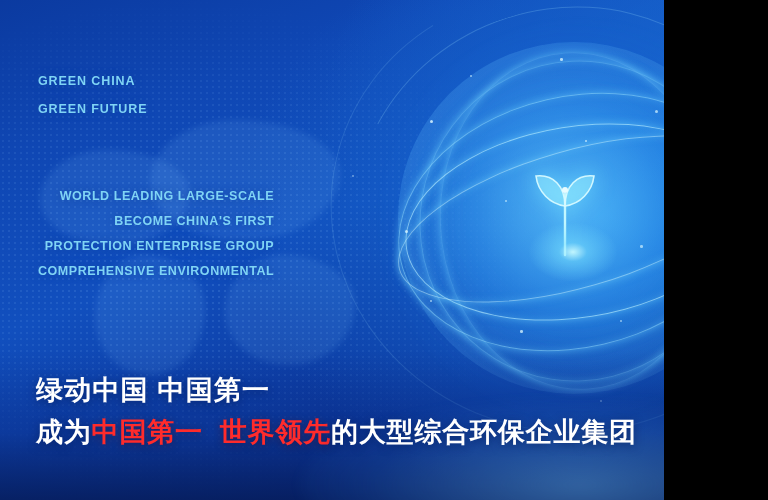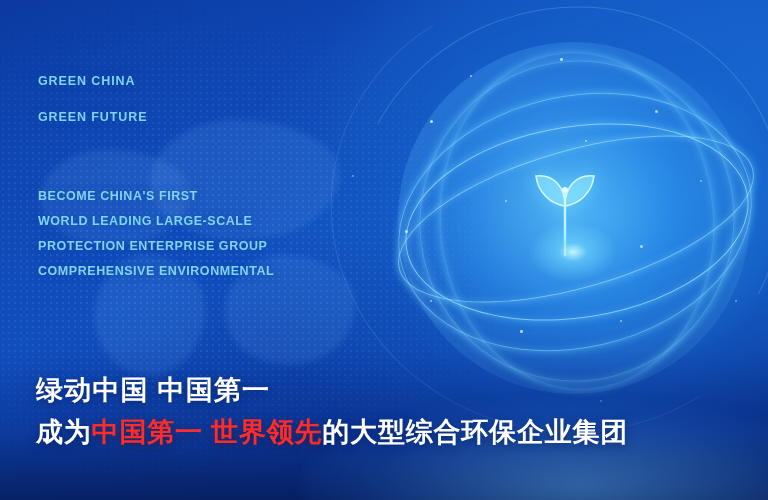--- a/index.html
+++ b/index.html
@@ -9,7 +9,7 @@
   }
   #stage {
     position: relative;
-    width: 768px;
+    width: 664px;
     height: 500px;
     overflow: hidden;
     font-family: "Liberation Sans", sans-serif;
@@ -17,6 +17,7 @@
       radial-gradient(ellipse 520px 420px at 600px 215px, rgba(40,150,235,0.95) 0%, rgba(20,95,200,0.55) 38%, rgba(10,55,150,0.0) 70%),
       radial-gradient(ellipse 700px 500px at 740px 120px, rgba(30,120,225,0.7) 0%, rgba(12,60,165,0.0) 60%),
       linear-gradient(160deg, #0b3aa0 0%, #0f47b4 22%, #114fbe 45%, #0d3ea6 65%, #0a2f8c 82%, #072469 100%);
+    text-align: right;
   }
 
   

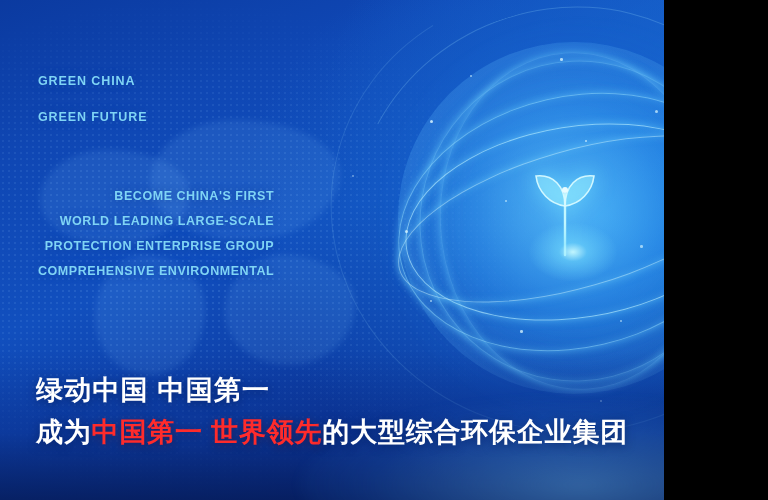--- a/index.html
+++ b/index.html
@@ -236,7 +236,7 @@
   <div class="horizon-glow"></div>
 
   <div class="eyebrow" style="top:74px;">GREEN CHINA</div>
-  <div class="eyebrow" style="top:102px;margin-top:8px;">GREEN FUTURE</div>
+  <div class="eyebrow" style="top:102px;">GREEN FUTURE</div>
 
   <div class="en-block">
     <div>BECOME CHINA'S FIRST</div>

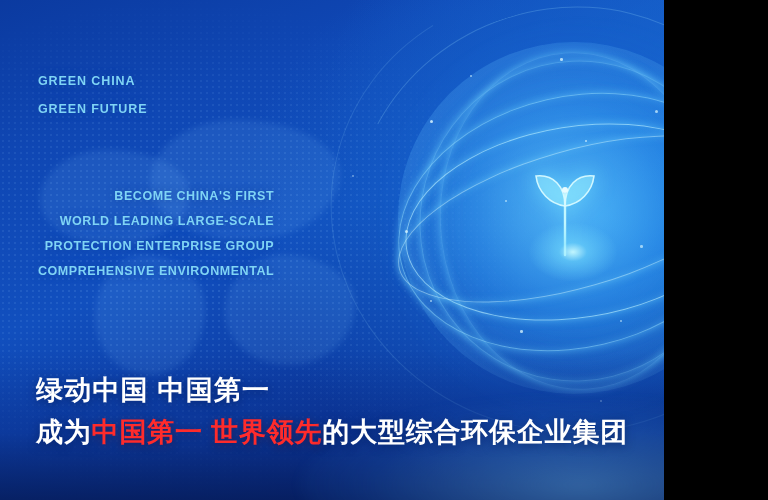--- a/index.html
+++ b/index.html
@@ -239,8 +239,8 @@
   <div class="eyebrow" style="top:102px;">GREEN FUTURE</div>
 
   <div class="en-block">
+    <div>WORLD LEADING LARGE-SCALE</div>
     <div>BECOME CHINA'S FIRST</div>
-    <div>WORLD LEADING LARGE-SCALE</div>
     <div>PROTECTION ENTERPRISE GROUP</div>
     <div>COMPREHENSIVE ENVIRONMENTAL</div>
   </div>

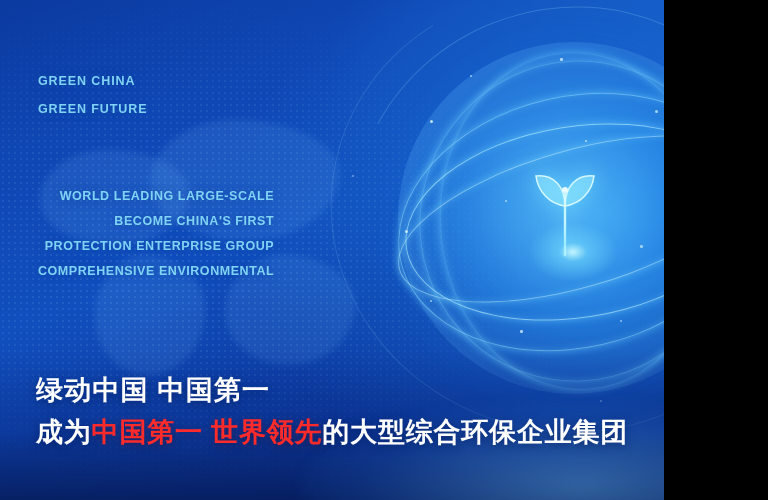--- a/index.html
+++ b/index.html
@@ -185,6 +185,7 @@
   .subline .hl {
     color: #ff2b2b;
     text-shadow: 0 2px 10px rgba(60,0,0,0.45);
+    font-family: Liberation Mono, monospace;
   }
 </style>
 </head>

